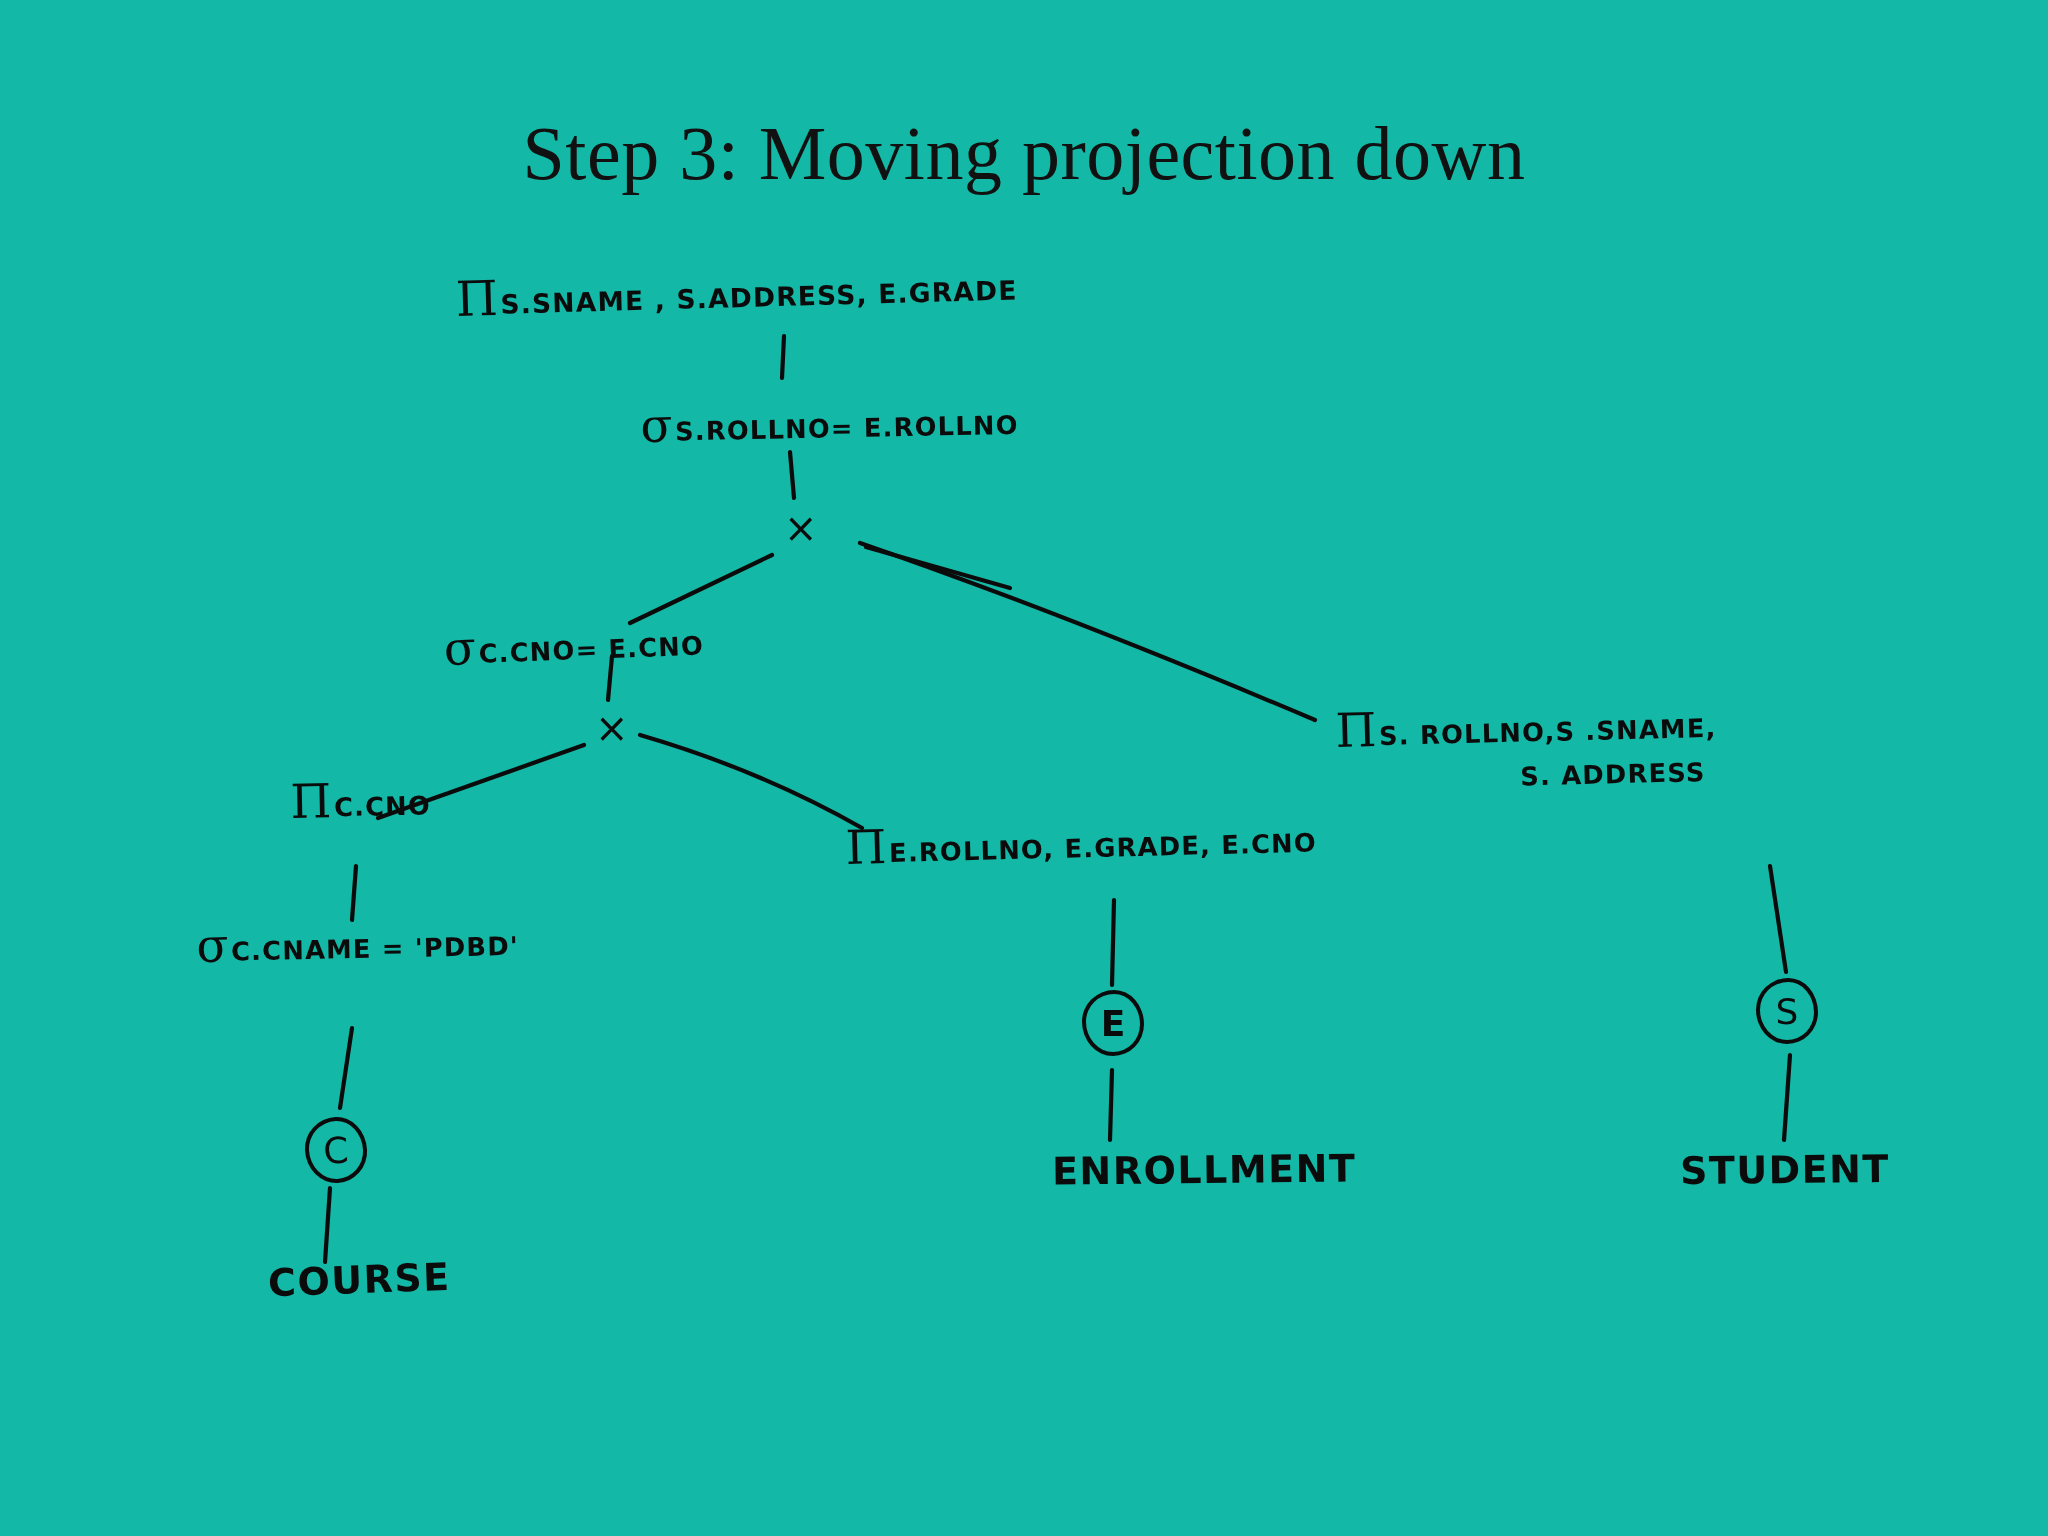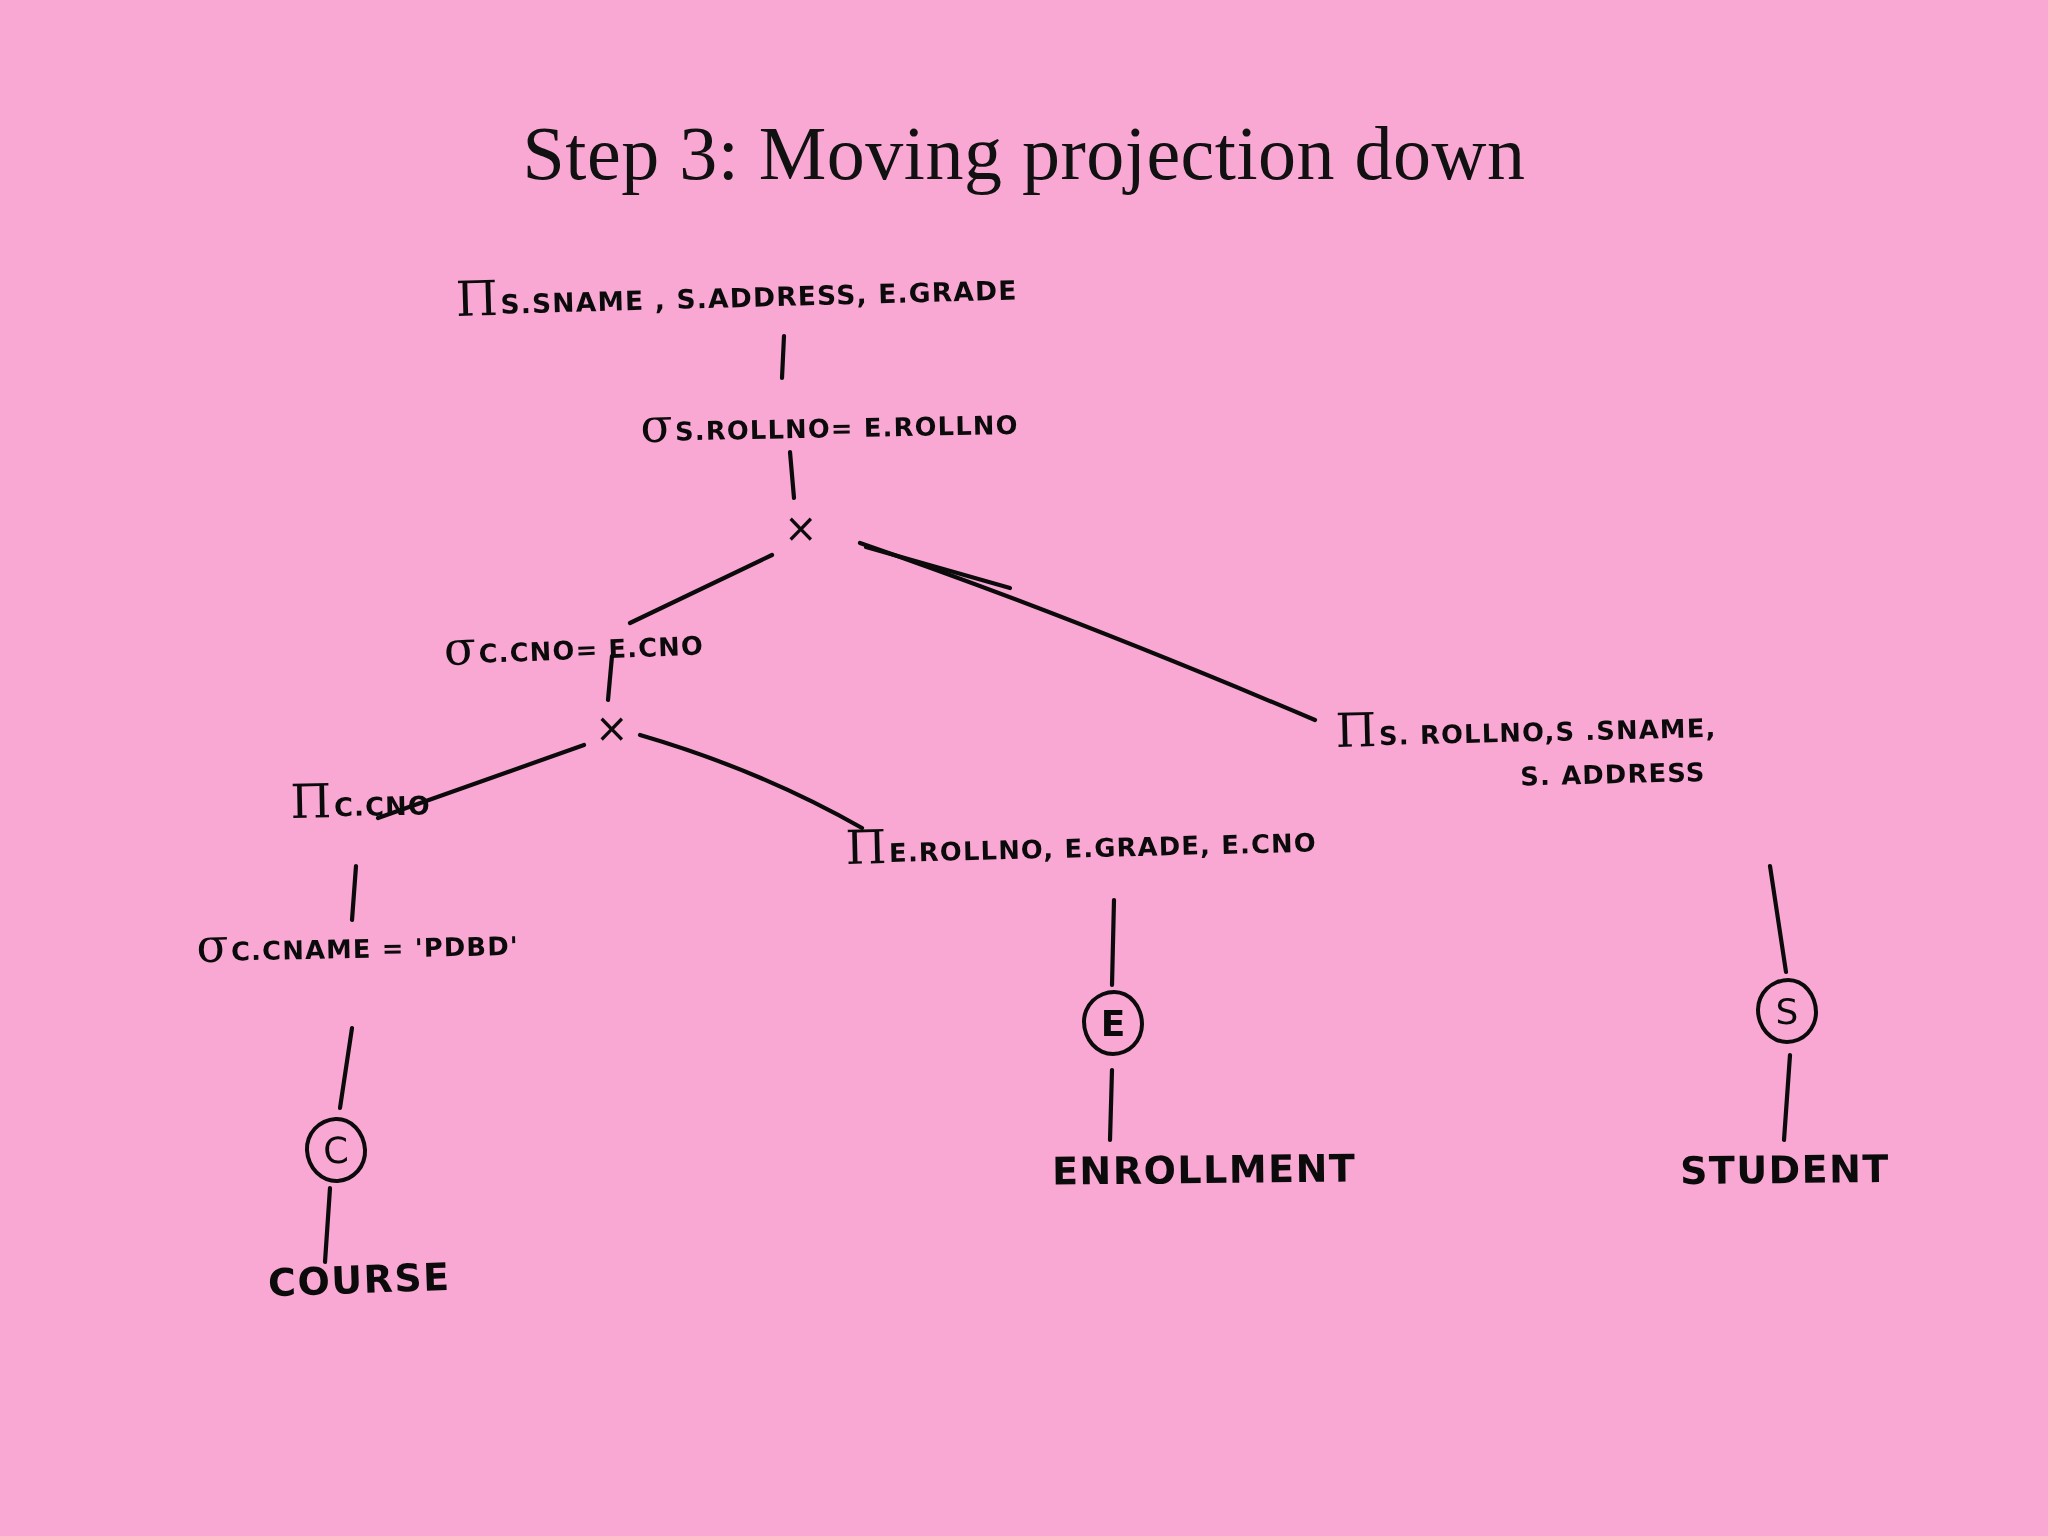--- a/index.html
+++ b/index.html
@@ -121,7 +121,7 @@
 </head>
 <body>
 
-<div id="slide" style="background: #f9a8d4;">
+<div id="slide" style="background: #14b8a6;">
 
   <div class="slide-title">Step 3: Moving projection down</div>
 

